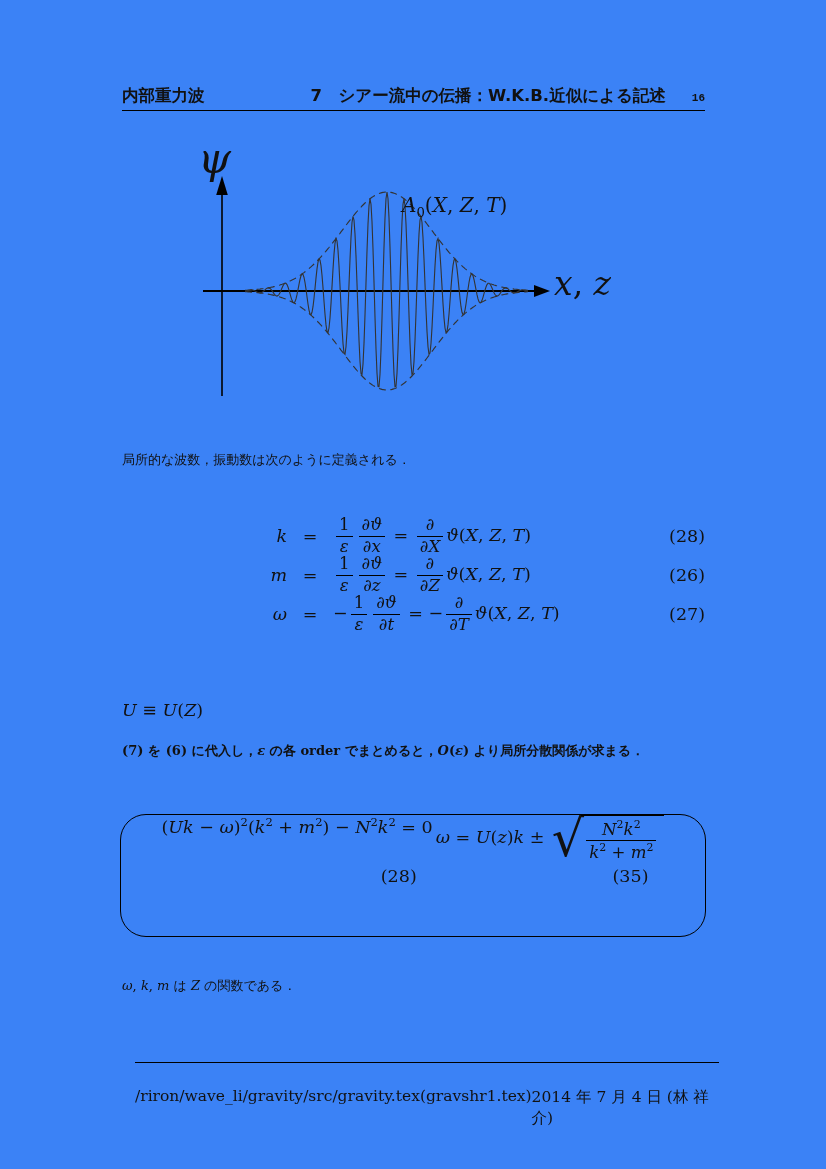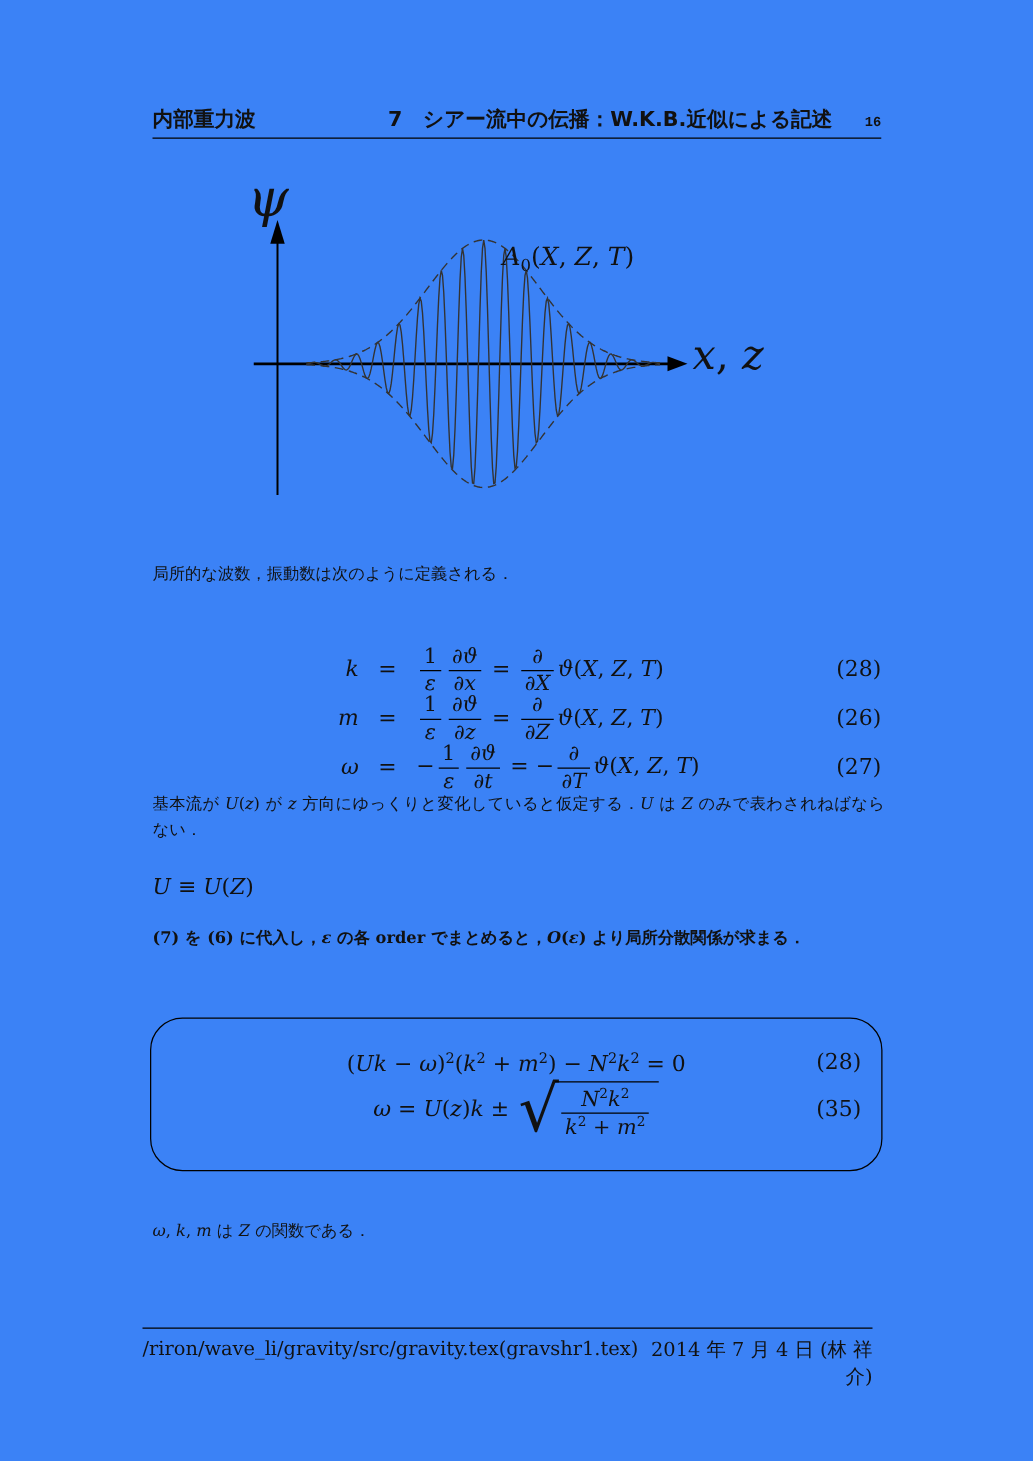--- a/index.html
+++ b/index.html
@@ -115,7 +115,6 @@
     </div>
   </div>
 
-  <div class="para" id="para-2"><span class="mr">基本流が </span><span class="mv">U</span><span class="mr">(</span><span class="mv">z</span><span class="mr">) が </span><span class="mv">z</span><span class="mr"> 方向にゆっくりと変化していると仮定する．</span><span class="mv">U</span><span class="mr"> は </span><span class="mv">Z</span><span class="mr"> のみで表わされねばならない．</span></div>
 
   <div class="displayed-eq"><span class="mv">U</span><span class="mr"> ≡ </span><span class="mv">U</span><span class="mr">(</span><span class="mv">Z</span><span class="mr">)</span></div>
 

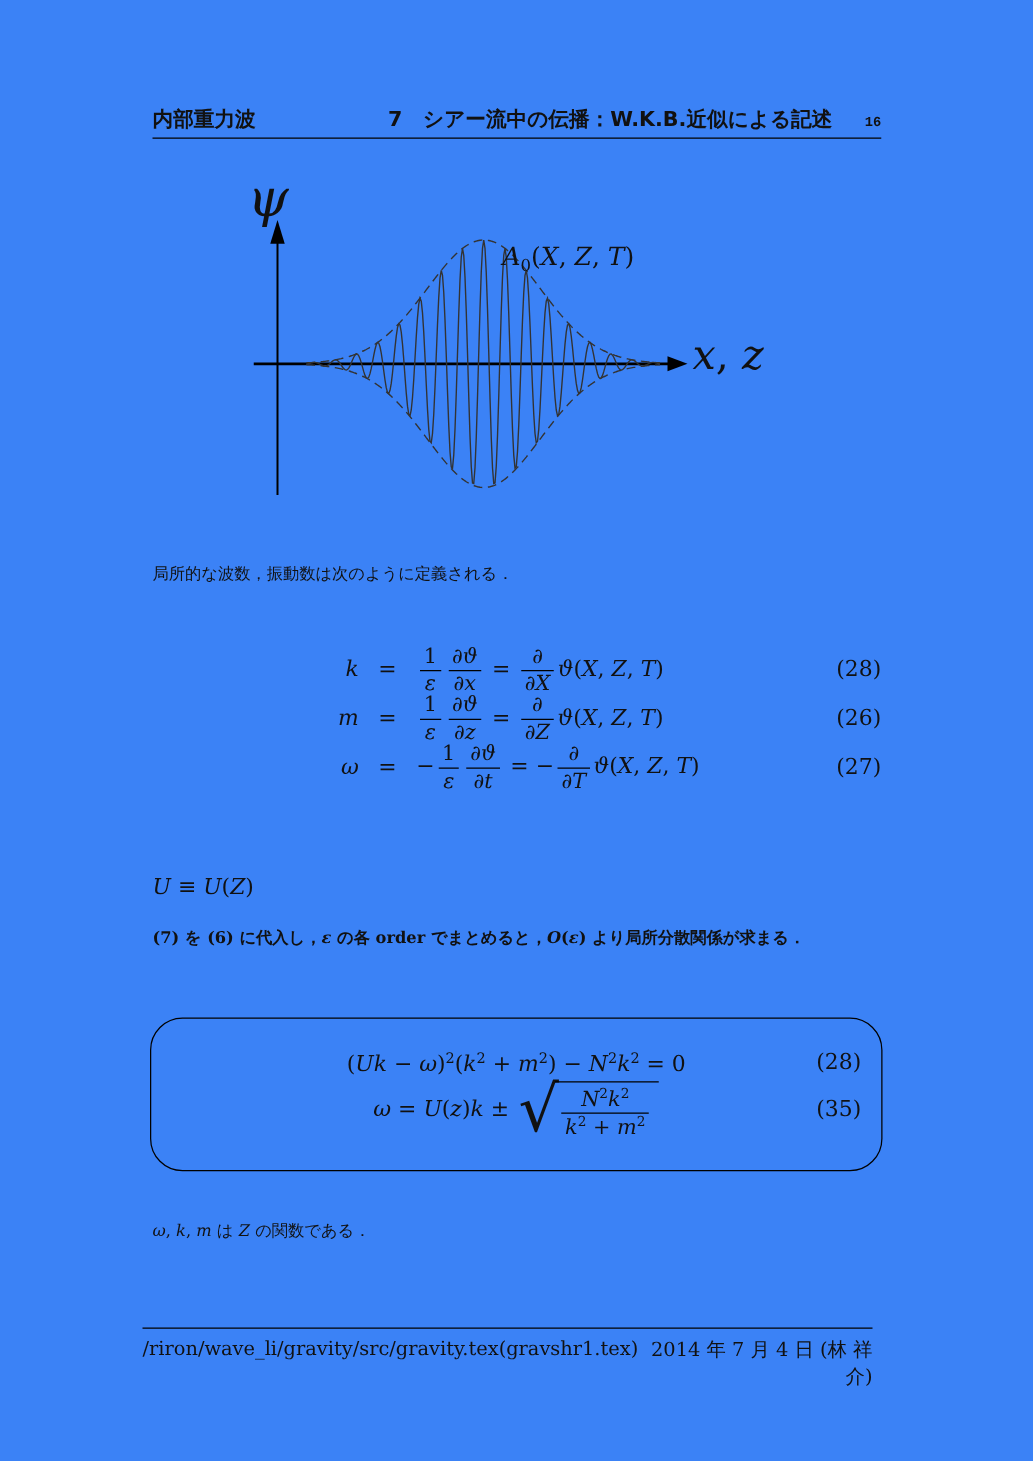--- a/index.html
+++ b/index.html
@@ -56,7 +56,7 @@
 
   
   .eqbox{position:absolute;left:120px;top:814px;width:586px;height:123px;border:1.4px solid #000;
-         border-radius:26px;display:flex;flex-direction:column;justify-content:center;gap:3px;
+         border-radius:26px;display:flex;flex-direction:row;justify-content:center;gap:3px;
          box-sizing:border-box;}
   .boxeq{position:relative;text-align:center;font-size:17.5px;font-family:"DejaVu Serif",serif;}
   .boxeq .eqnum{position:absolute;right:16px;top:50%;transform:translateY(-50%);}

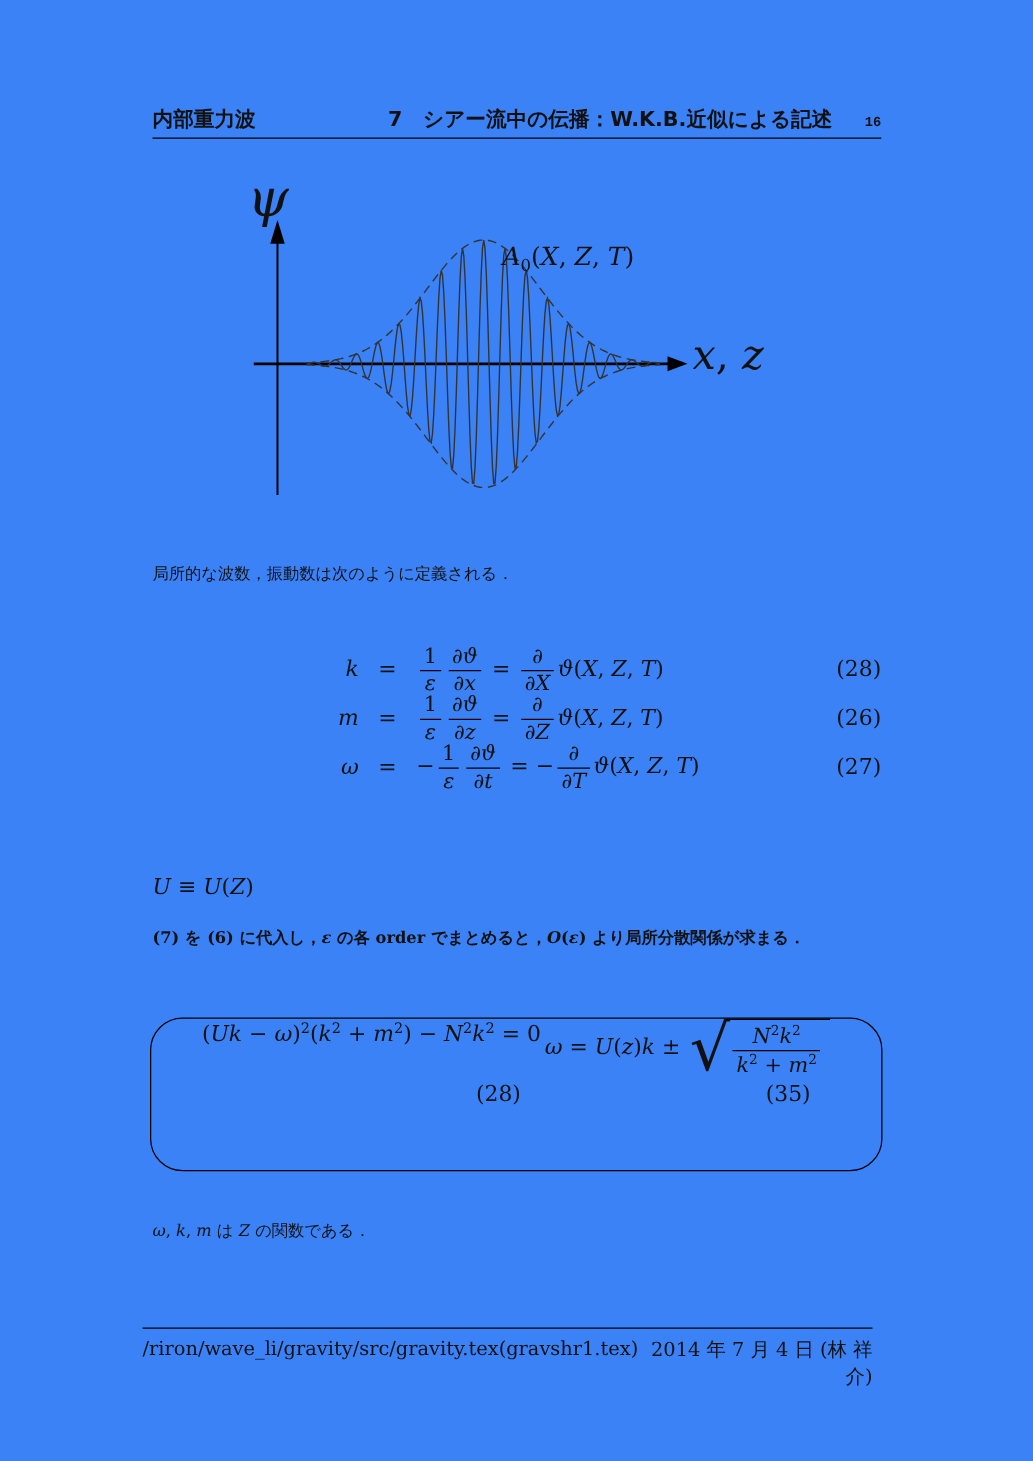--- a/index.html
+++ b/index.html
@@ -62,9 +62,9 @@
   .boxeq .eqnum{position:absolute;right:16px;top:50%;transform:translateY(-50%);}
 
   
-  .footer{position:absolute;left:114px;top:1062px;width:584px;border-top:1px solid #000;
-          padding-top:7px;display:flex;justify-content:space-between;font-size:15.5px;
-          font-family:"DejaVu Serif",serif;text-align:right;}
+  .footer{position:absolute;left:135px;top:1062px;width:584px;border-top:1px solid #000;
+          padding-top:24px;display:flex;justify-content:space-between;font-size:15.5px;
+          font-family:"DejaVu Serif",serif;}
 </style>
 </head>
 <body>

